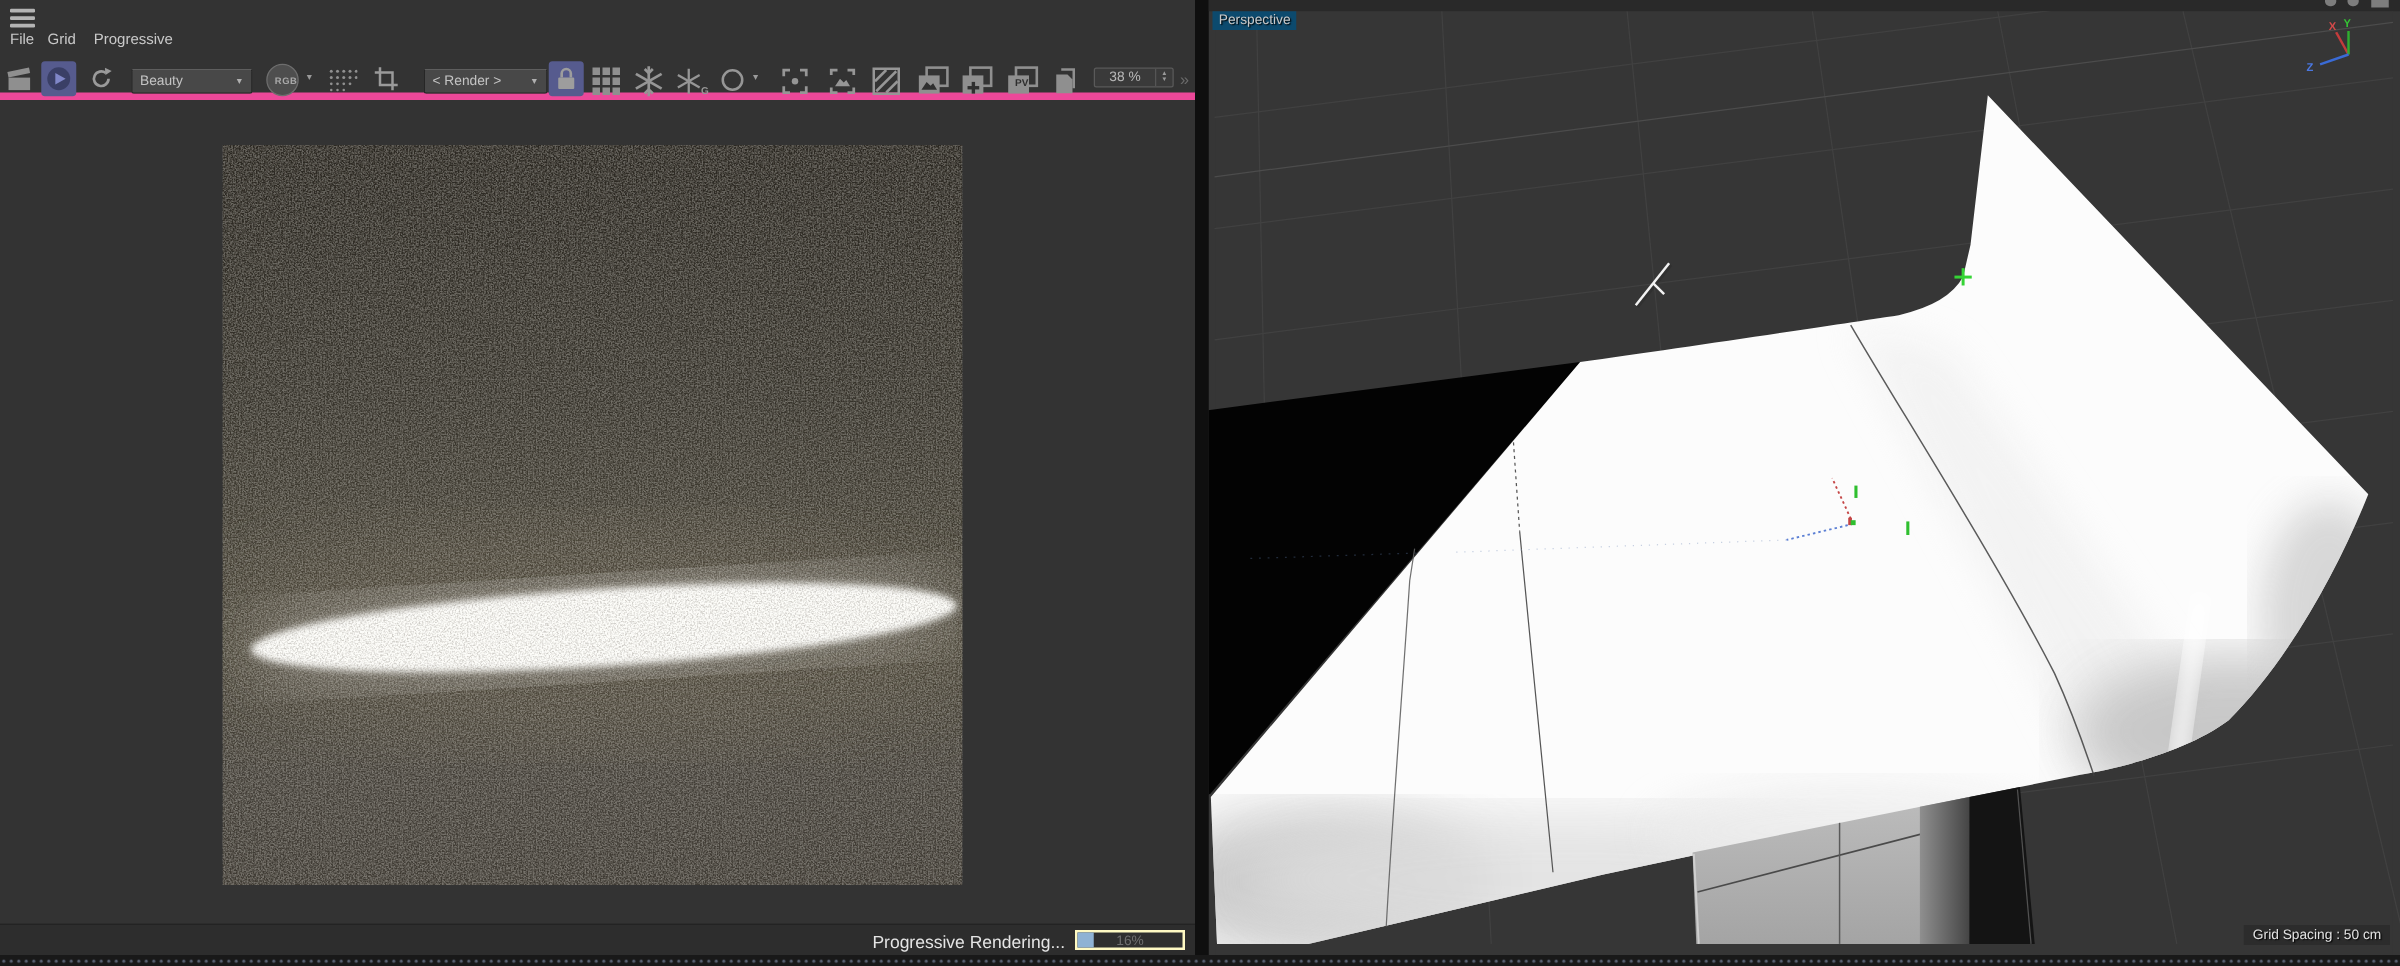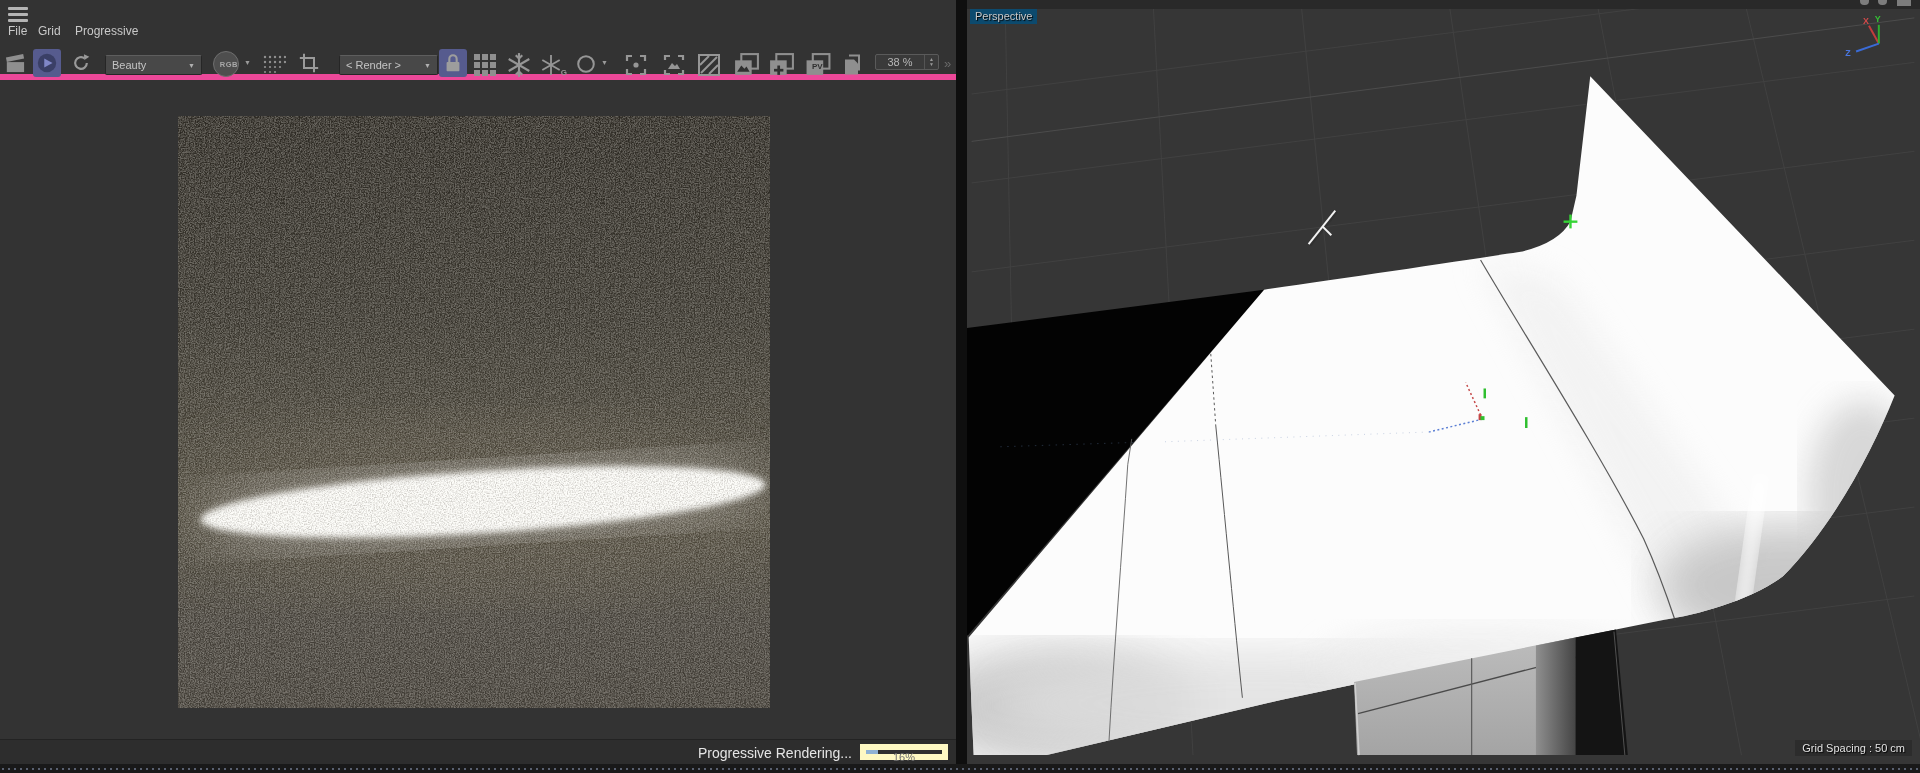--- a/index.html
+++ b/index.html
@@ -41,7 +41,7 @@
                border-top:1px solid #232323; }
   .status-text { position:absolute; right:104px; top:5px; font-size:14px; color:#e5e5e5; }
   .progress { position:absolute; right:8px; top:4px; width:88px; height:16px; background:#2f2f2f;
-              border:6px solid #fef9c3; }
+              border:2px solid #fef9c3; }
   .progress .fill { position:absolute; left:0; top:0; height:100%; background:#8fb2d4; }
   .progress .pct { position:absolute; left:0; top:0; width:100%; text-align:center; font-size:11px;
                    line-height:15px; color:#6f6f6f; }

